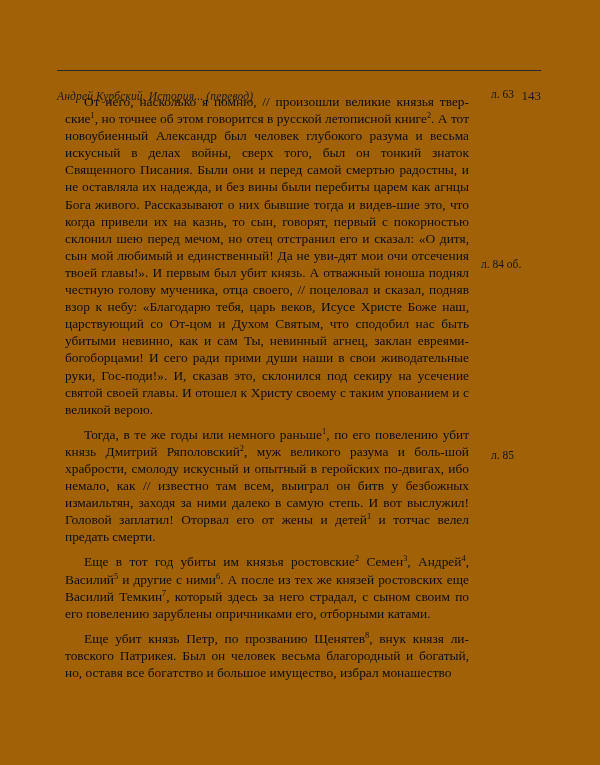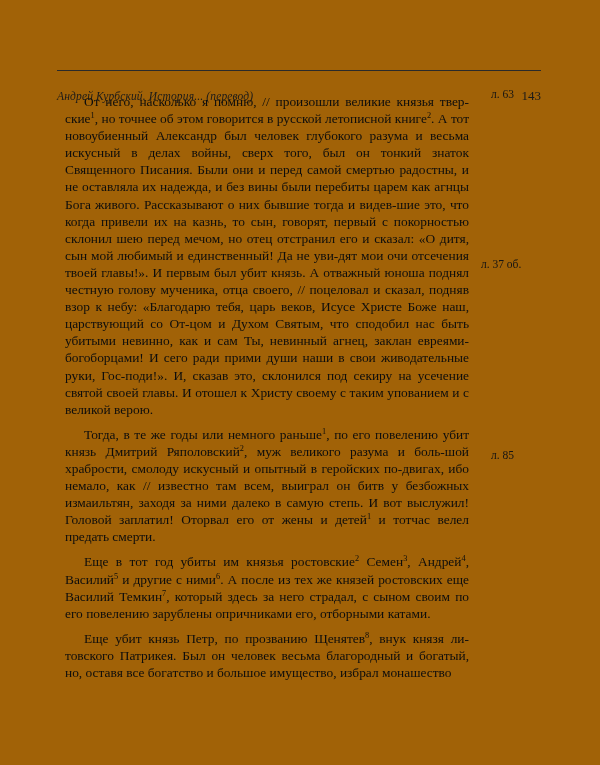--- a/index.html
+++ b/index.html
@@ -115,7 +115,7 @@
   </div>
 
   <span class="folio" id="folio-1">л. 63</span>
-  <span class="folio" id="folio-2">л. 37 об.</span>
+  <span class="folio" id="folio-2">л. 84 об.</span>
   <span class="folio" id="folio-3">л. 85</span>
 
 </div>

